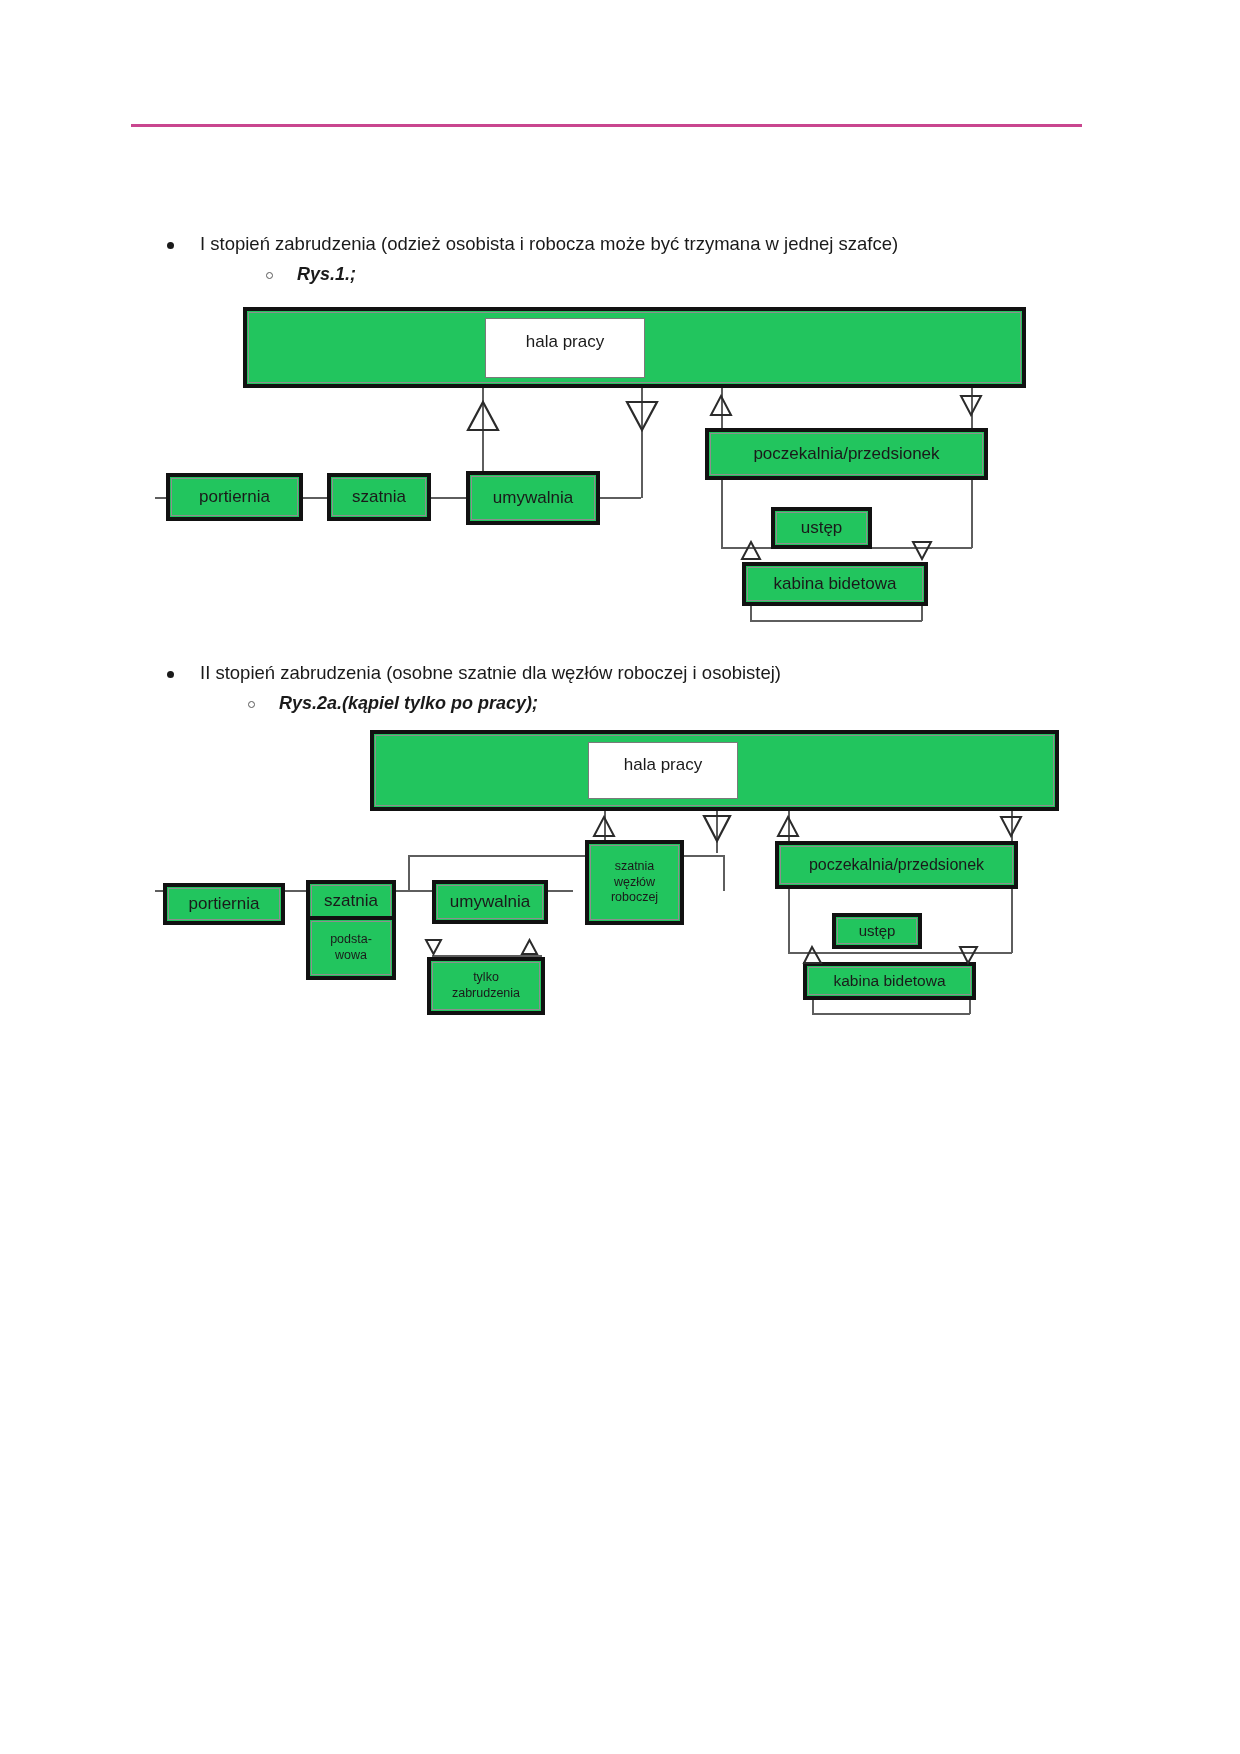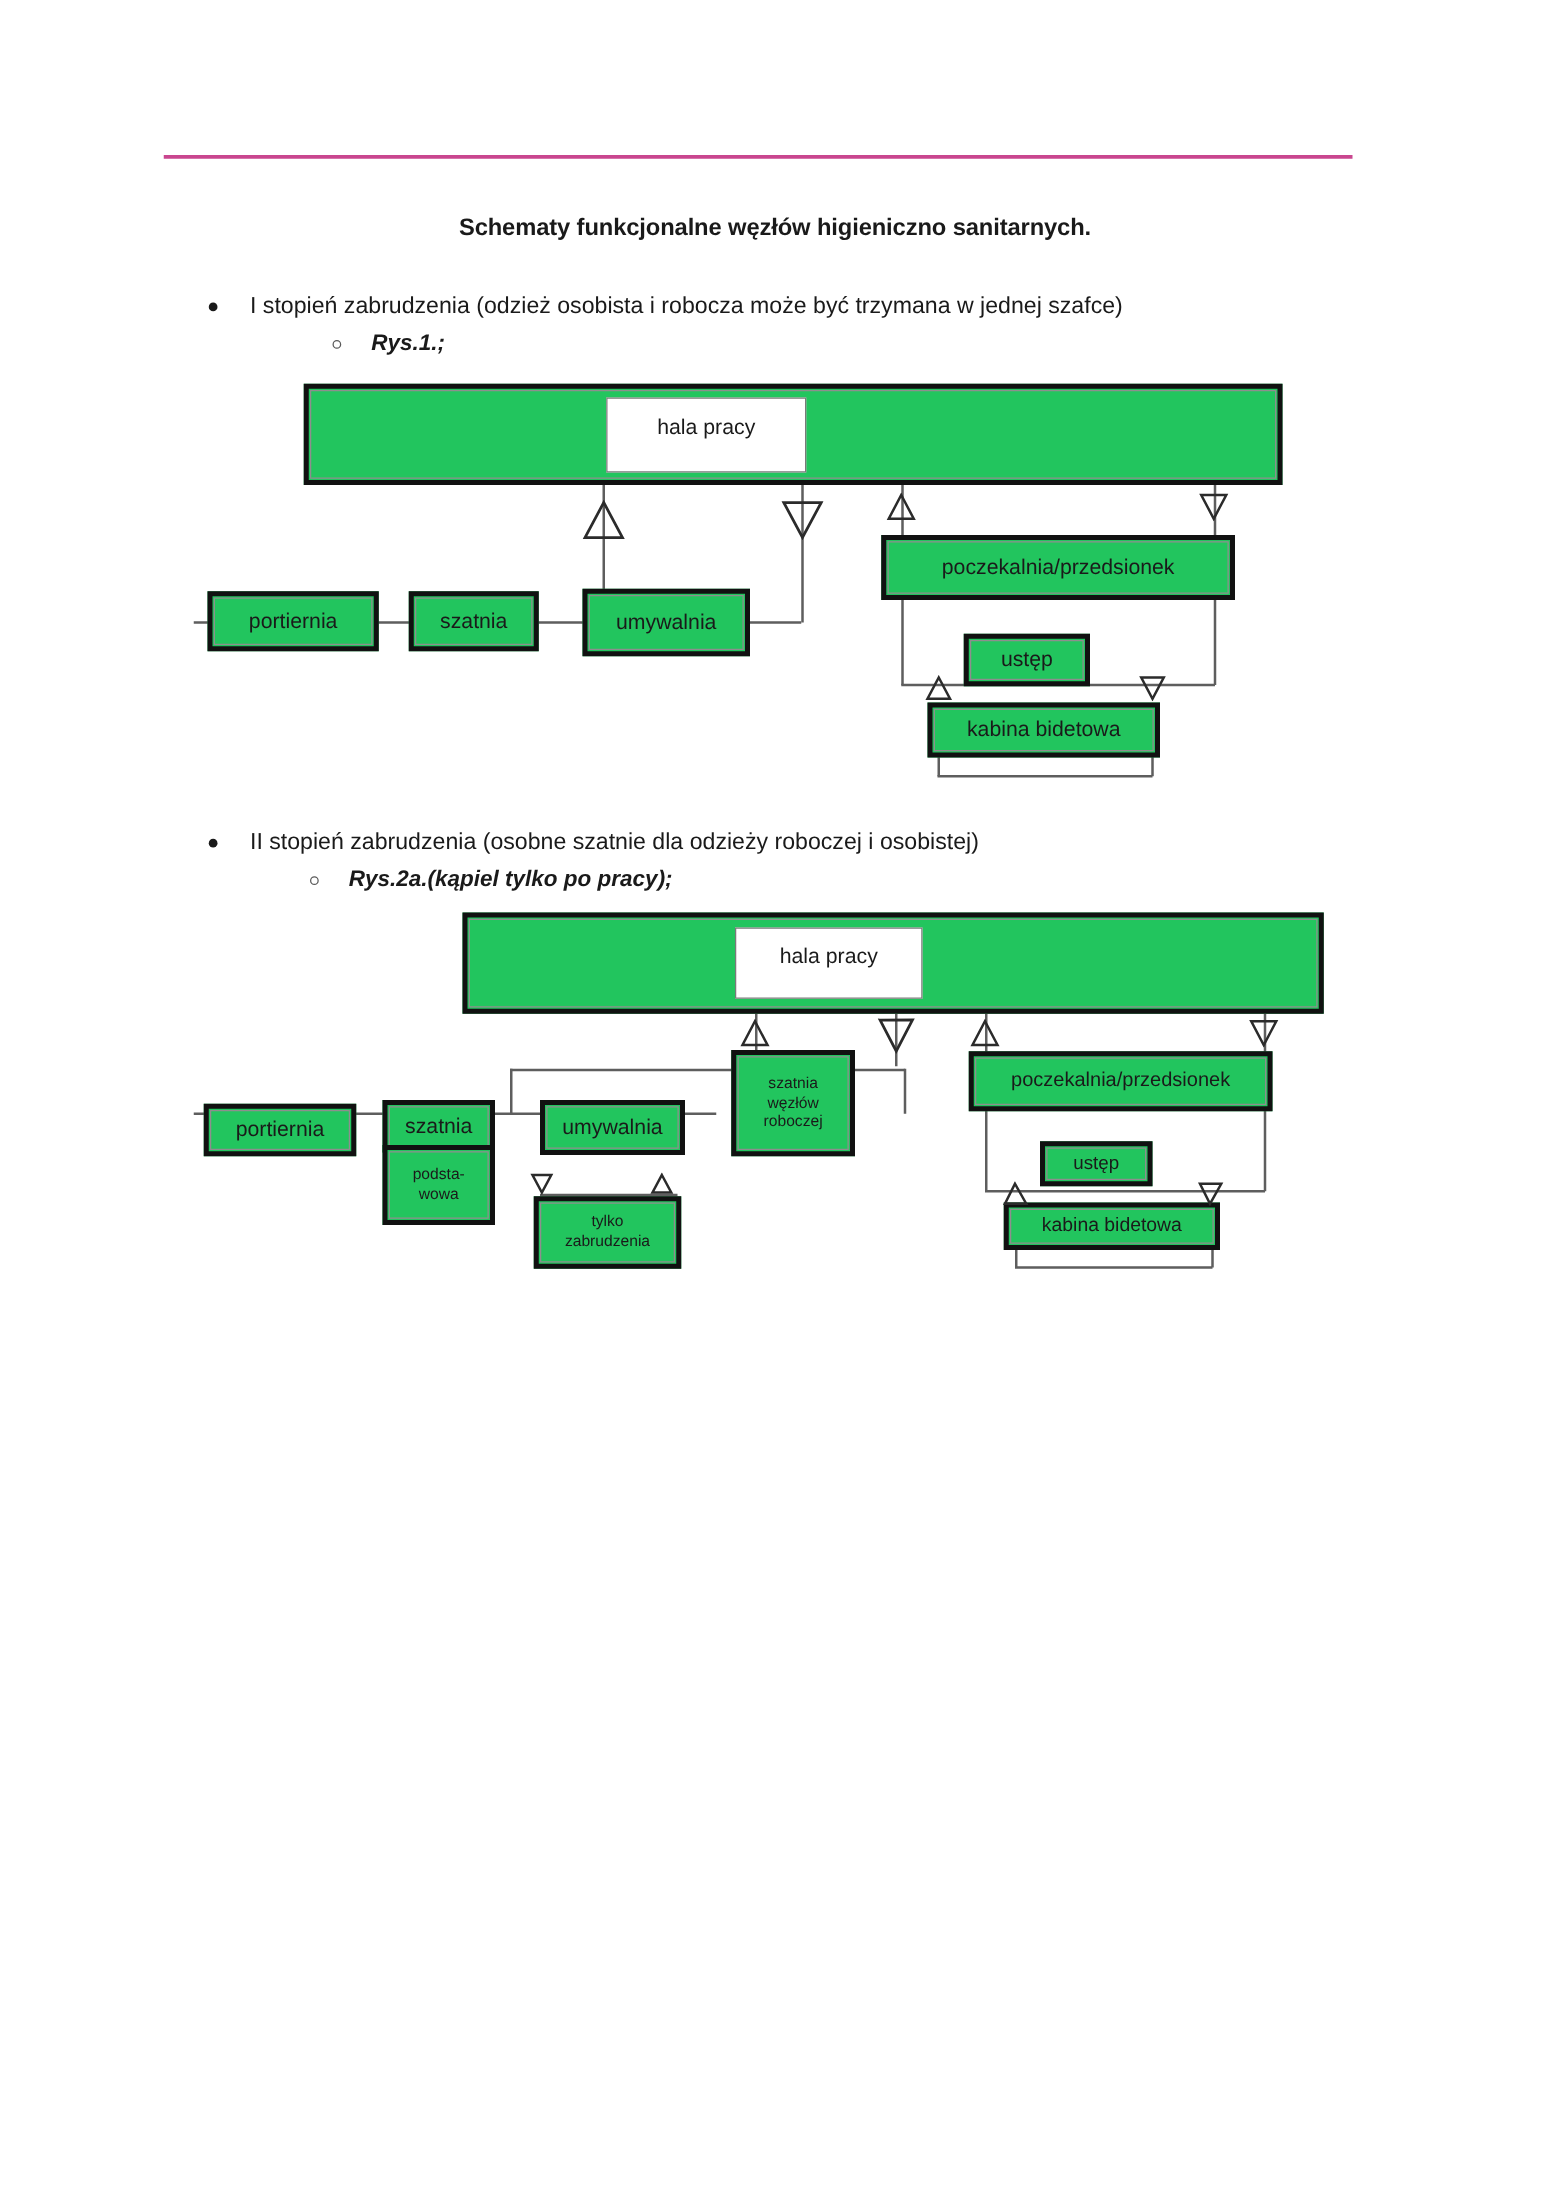--- a/index.html
+++ b/index.html
@@ -133,7 +133,6 @@
 
   <div class="top-rule"></div>
 
-  <div class="doc-title">Schematy funkcjonalne węzłów higieniczno sanitarnych.</div>
 
   <div class="bullet-l1" style="left:200px; top:233px;">
     <span class="dot"></span>

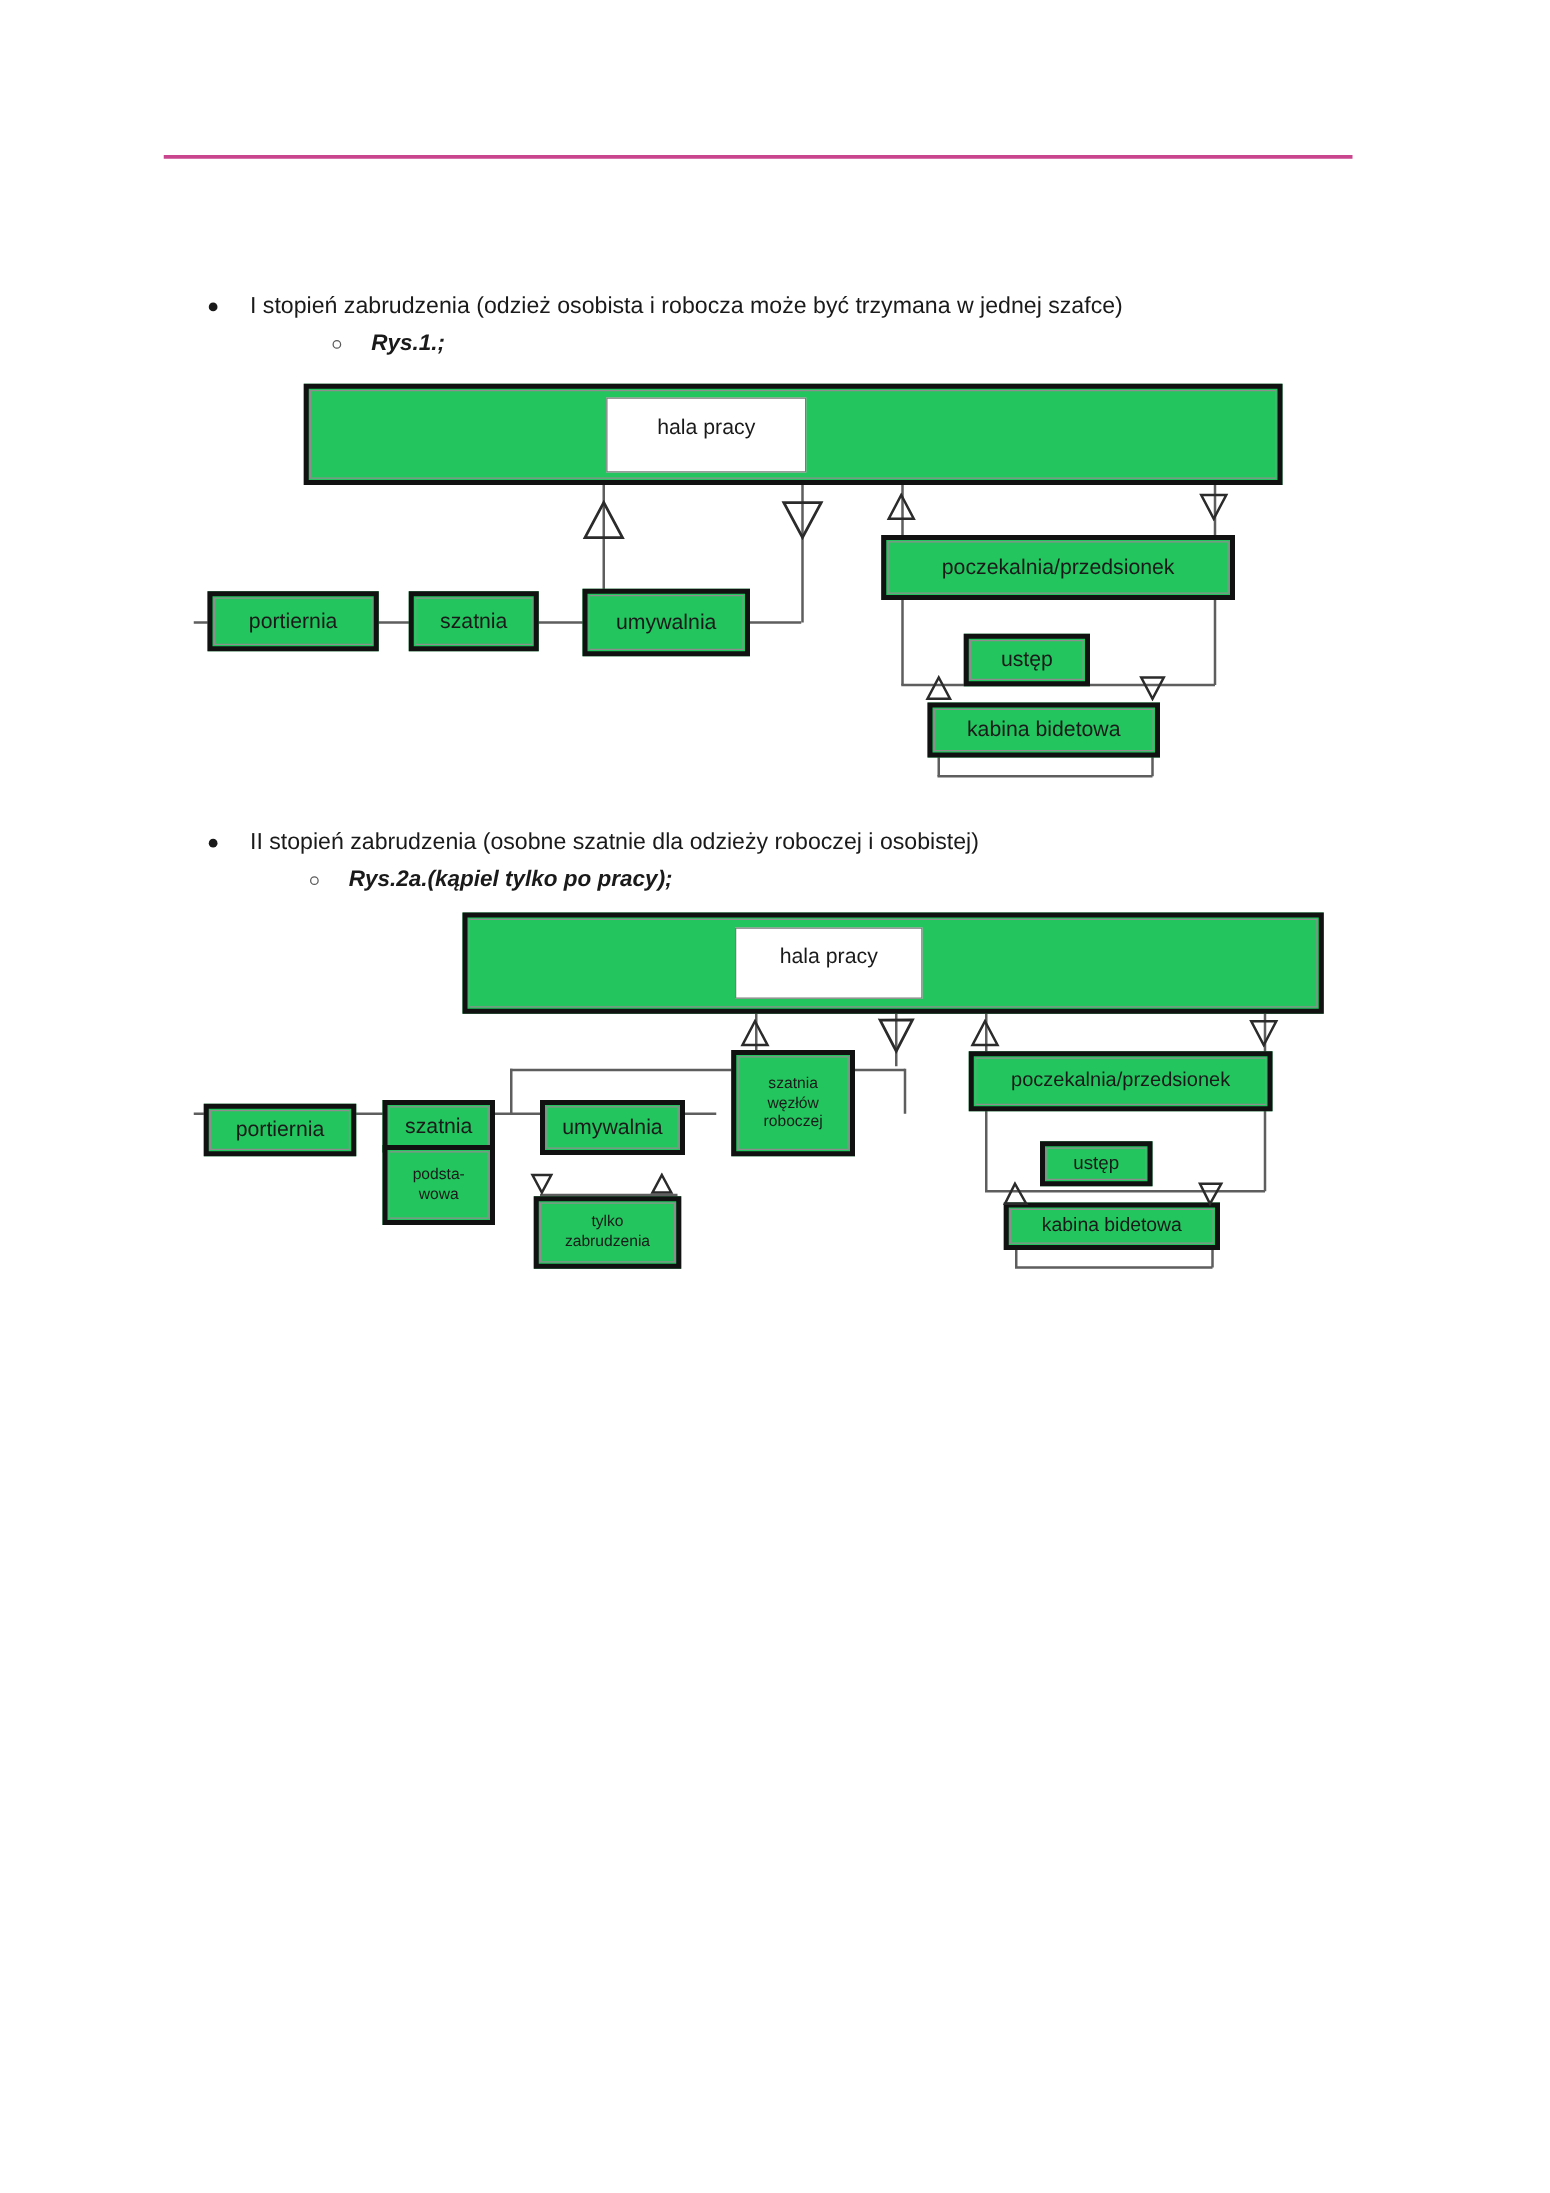--- a/index.html
+++ b/index.html
@@ -226,7 +226,7 @@
 
   <div class="bullet-l1" style="left:200px; top:662px;">
     <span class="dot"></span>
-    <span>II stopień zabrudzenia (osobne szatnie dla odzieży roboczej i osobistej)</span>
+    <span>II stopień zabrudzenia (osobne szatnie dla węzłów roboczej i osobistej)</span>
   </div>
   <div class="bullet-l2" style="left:279px; top:693px;">
     <span class="circ"></span>

